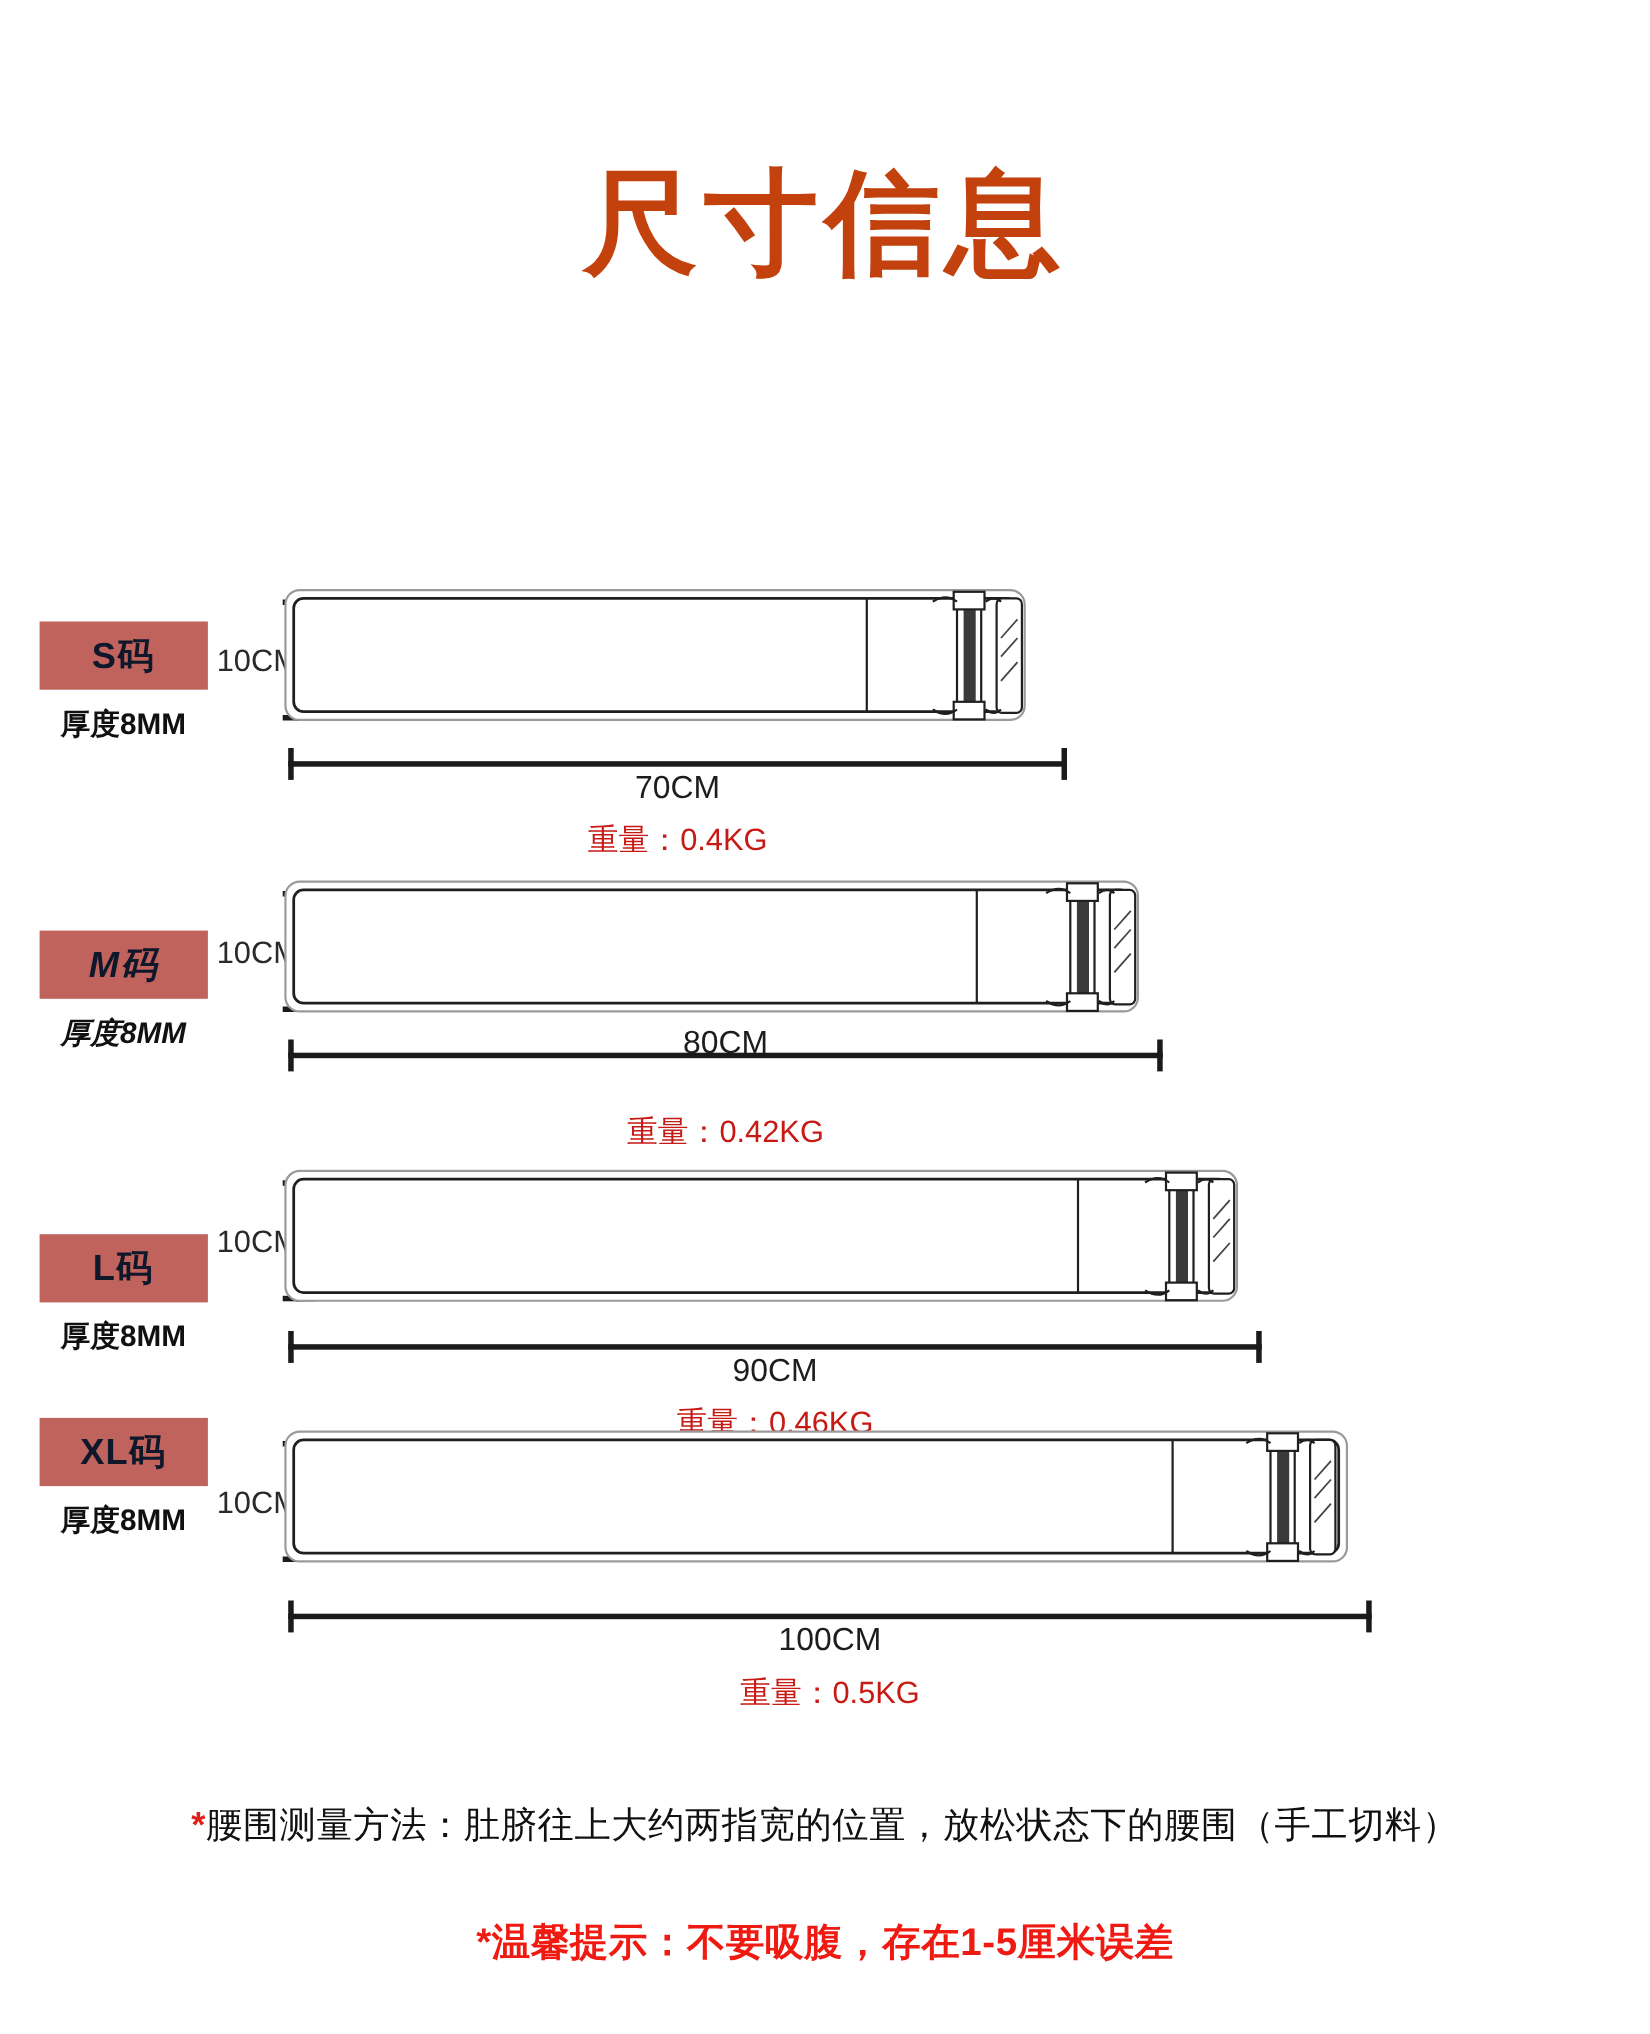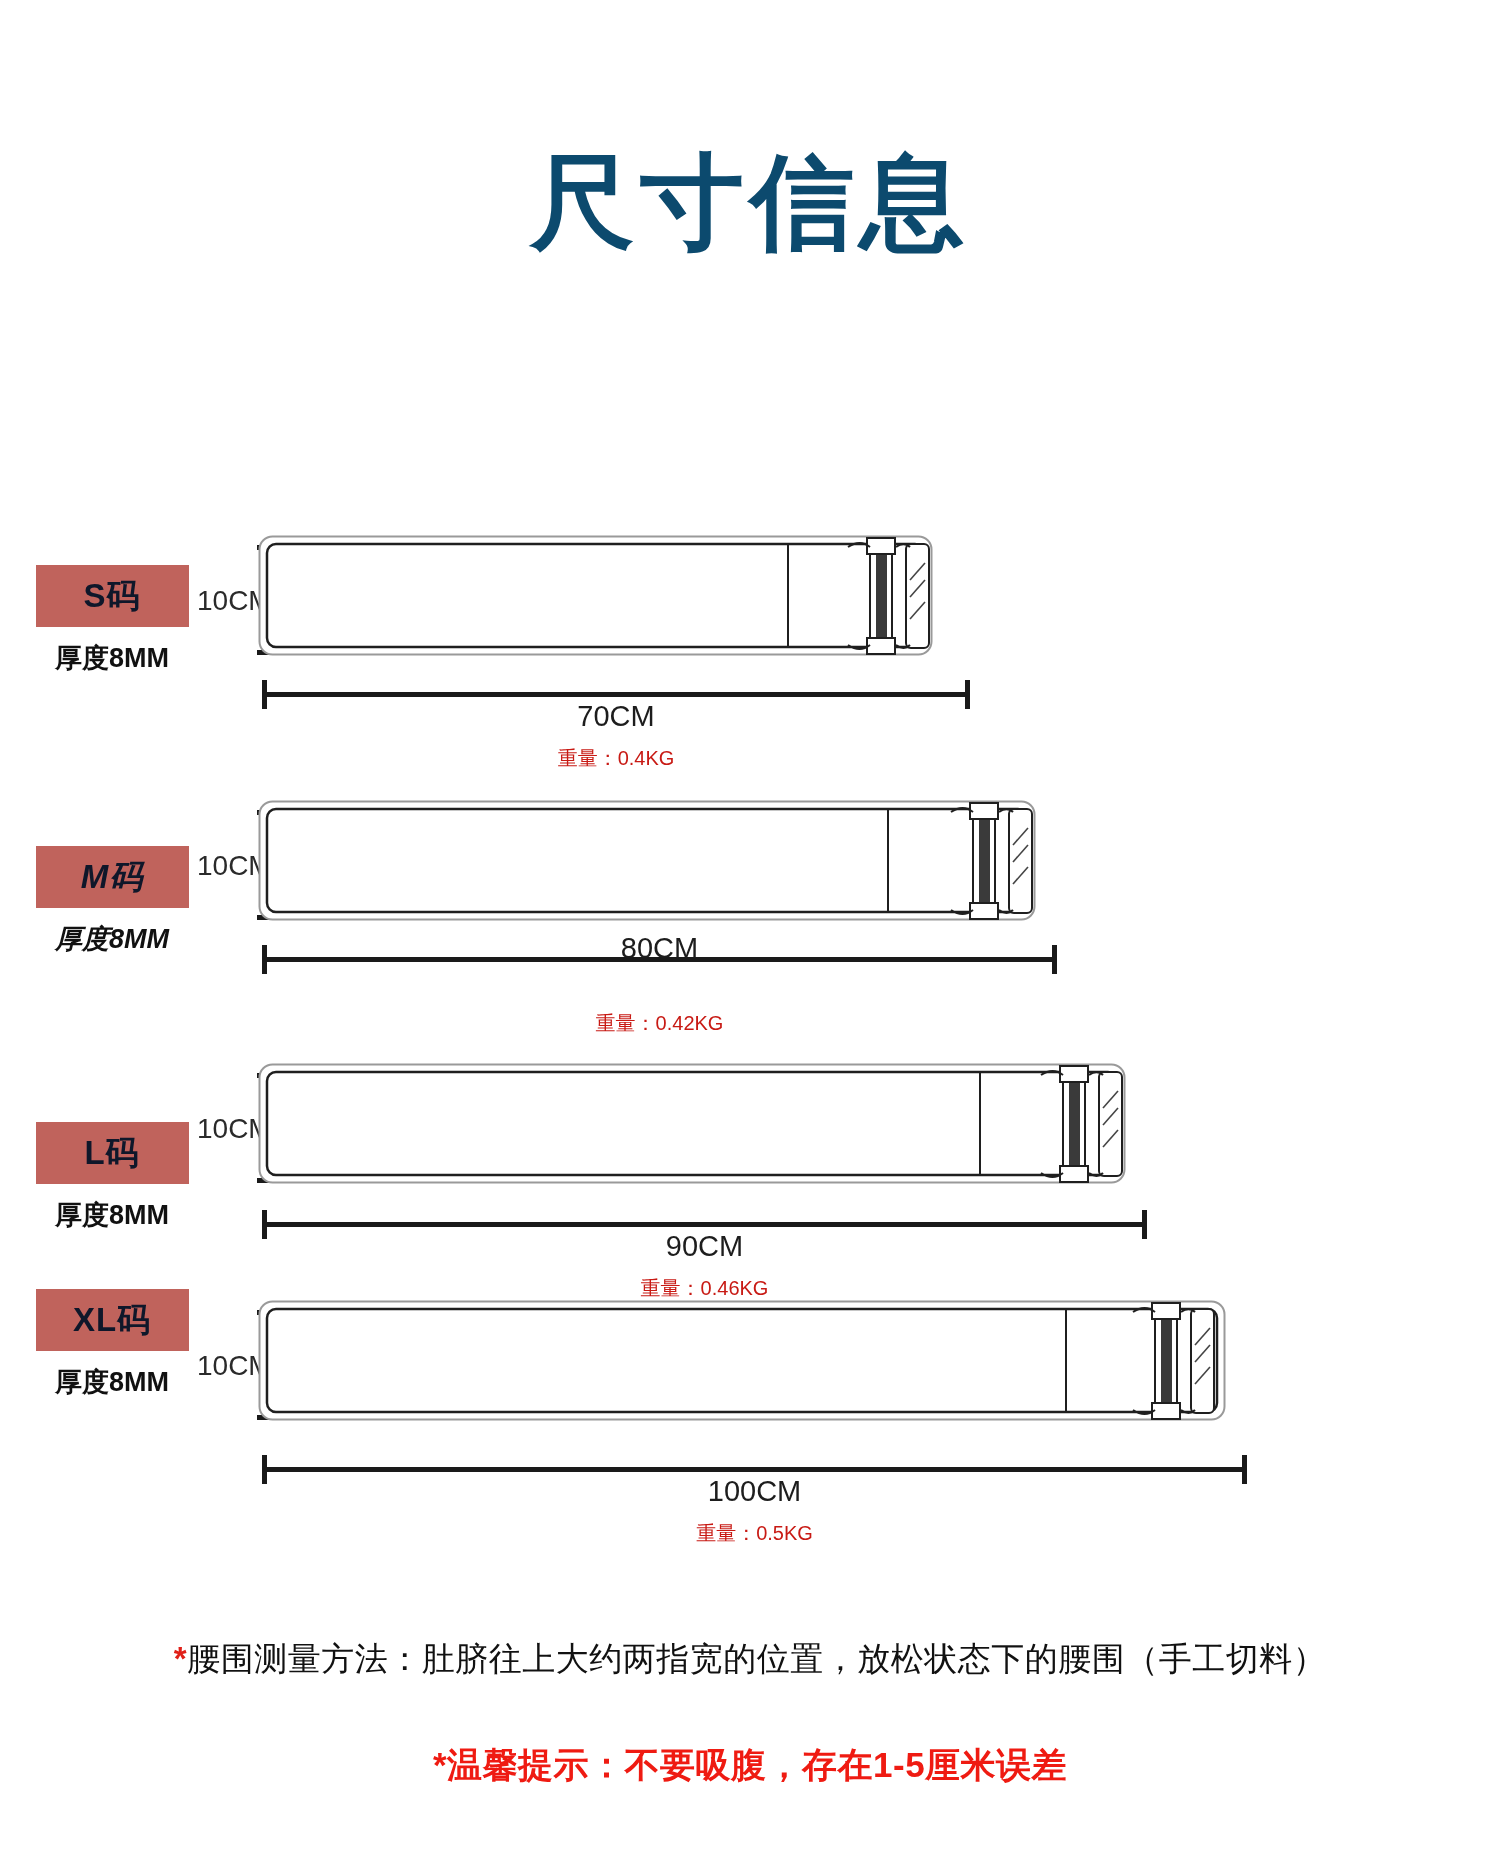--- a/index.html
+++ b/index.html
@@ -17,7 +17,7 @@
     font-size:104px;
     font-weight:900;
     letter-spacing:6px;
-    color:#0c4a6e;
+    color:#c2410c;
     line-height:1;
     margin-top:150px;
     font-family:"DejaVu Sans","Liberation Sans",sans-serif;

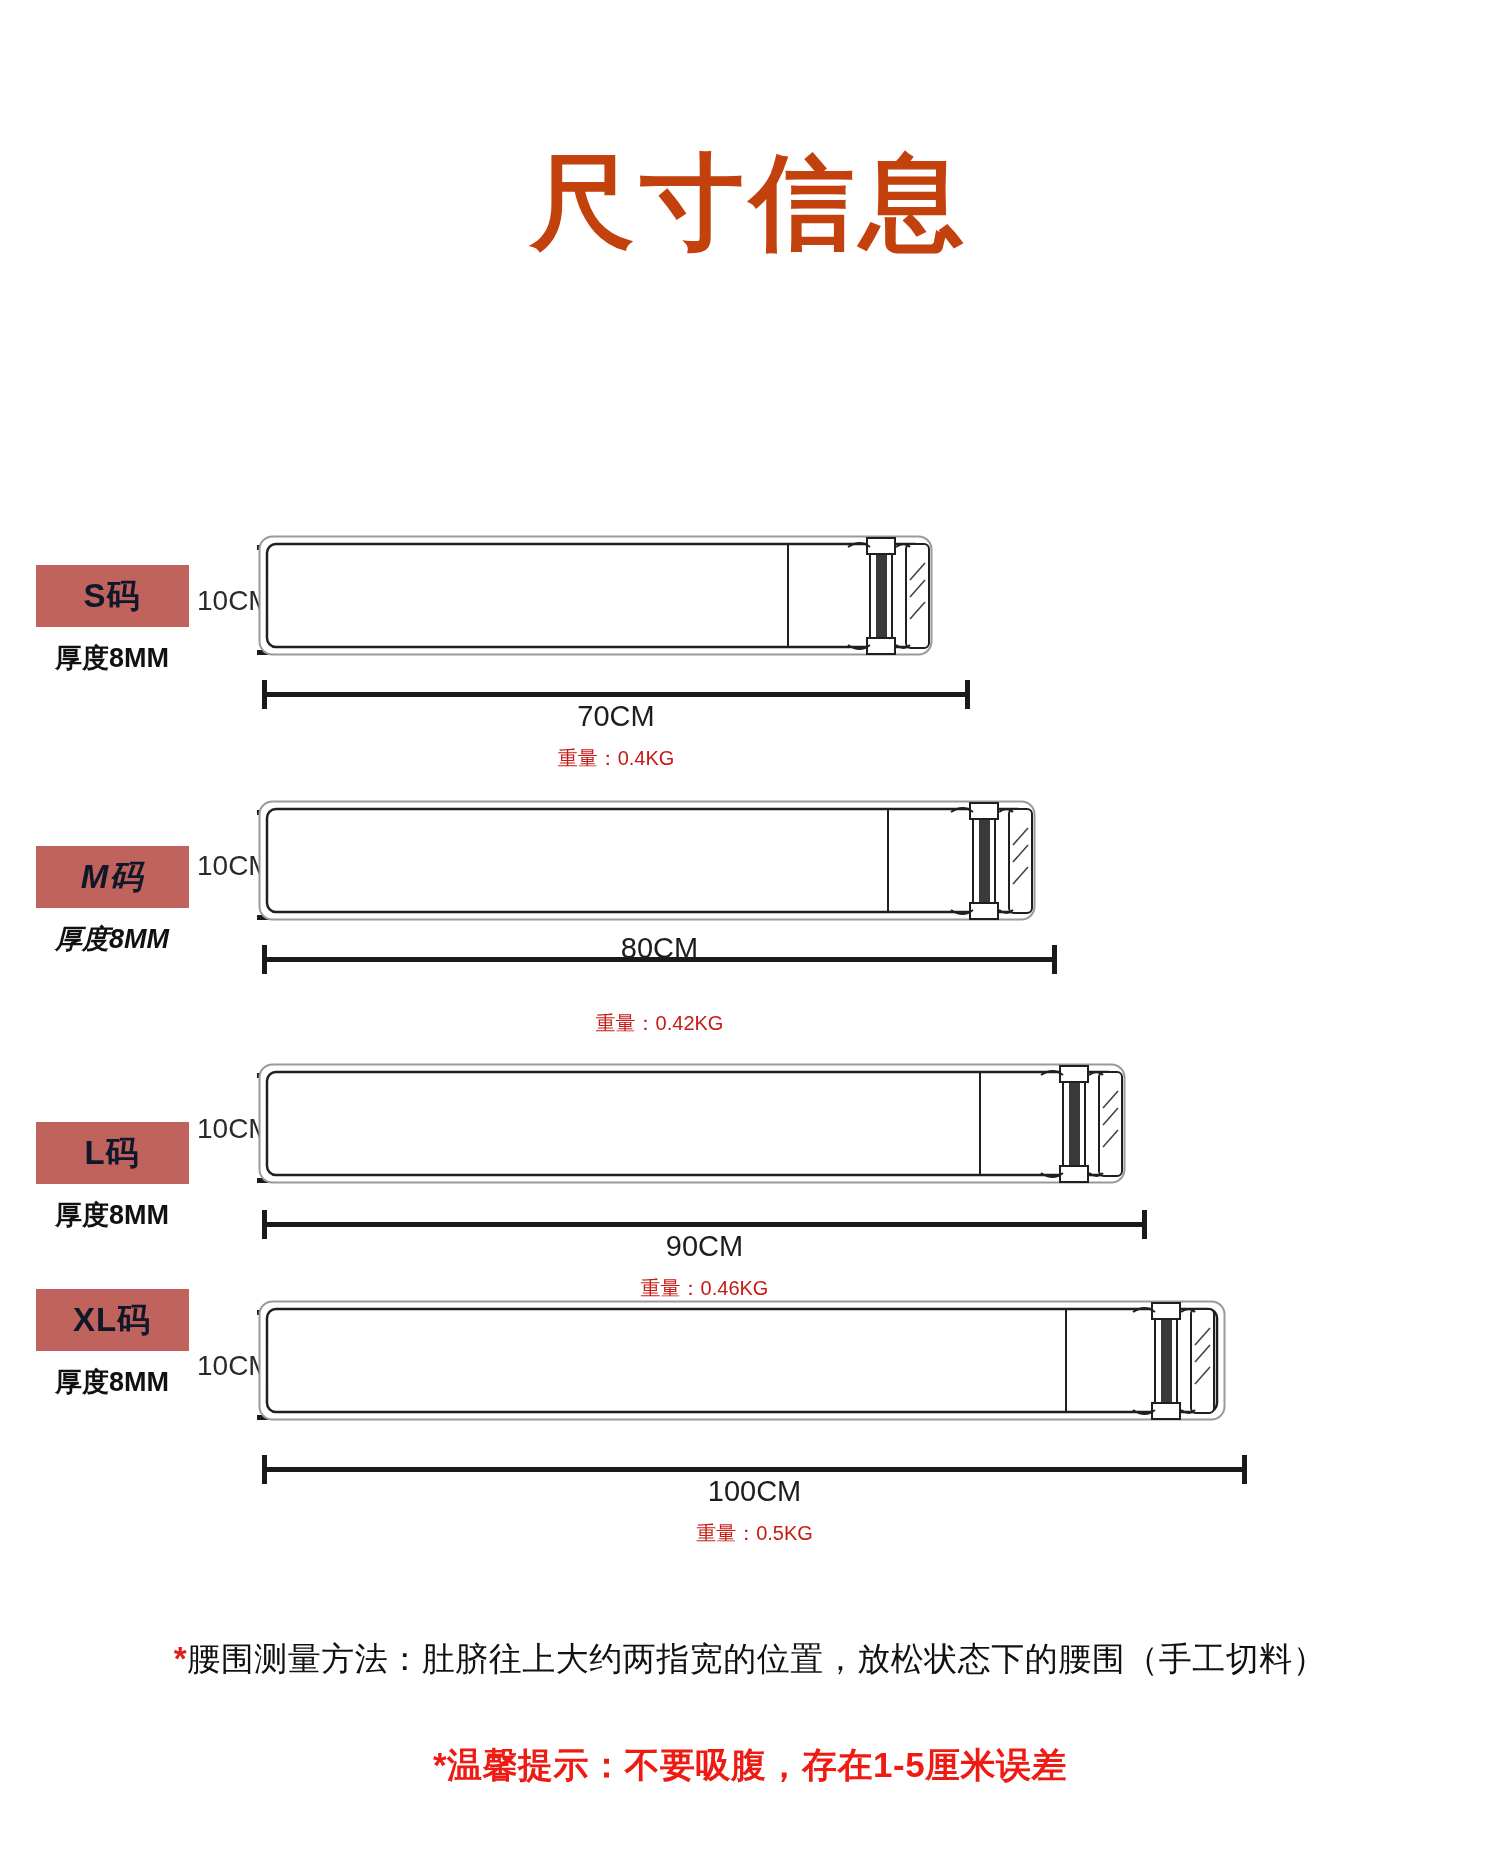--- a/index.html
+++ b/index.html
@@ -80,7 +80,7 @@
   }
   .weight-label{
     position:absolute; text-align:center;
-    font-size:20px; color:#c81a14;
+    font-size:28px; color:#c81a14;
     font-family:"Liberation Sans","DejaVu Sans",sans-serif;
   }
 

